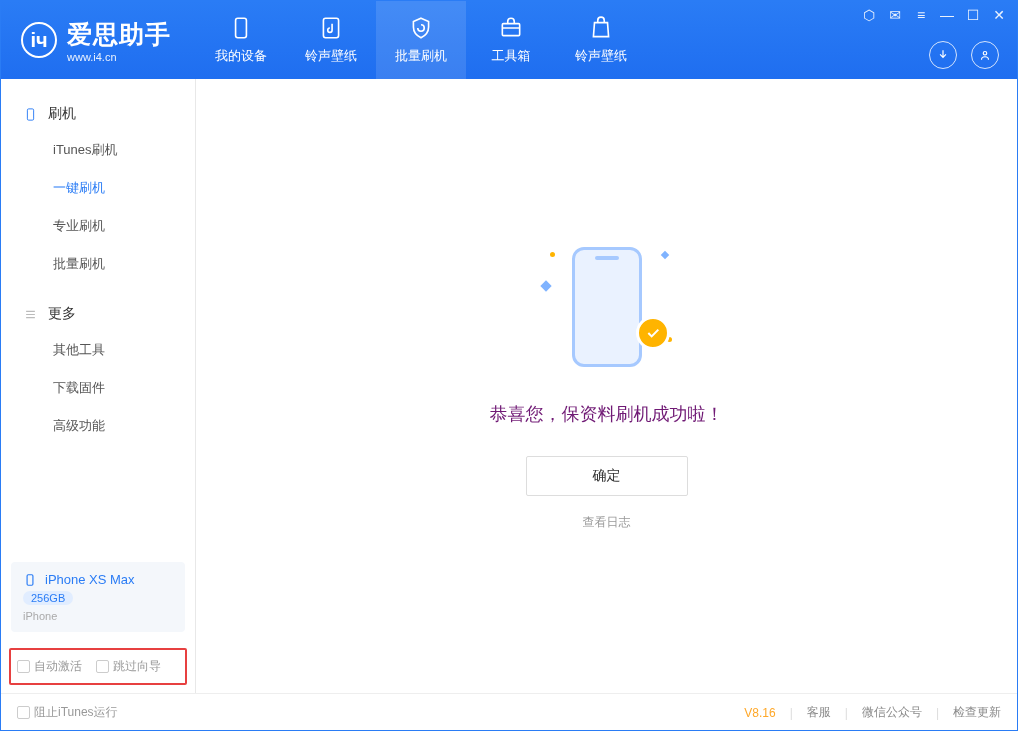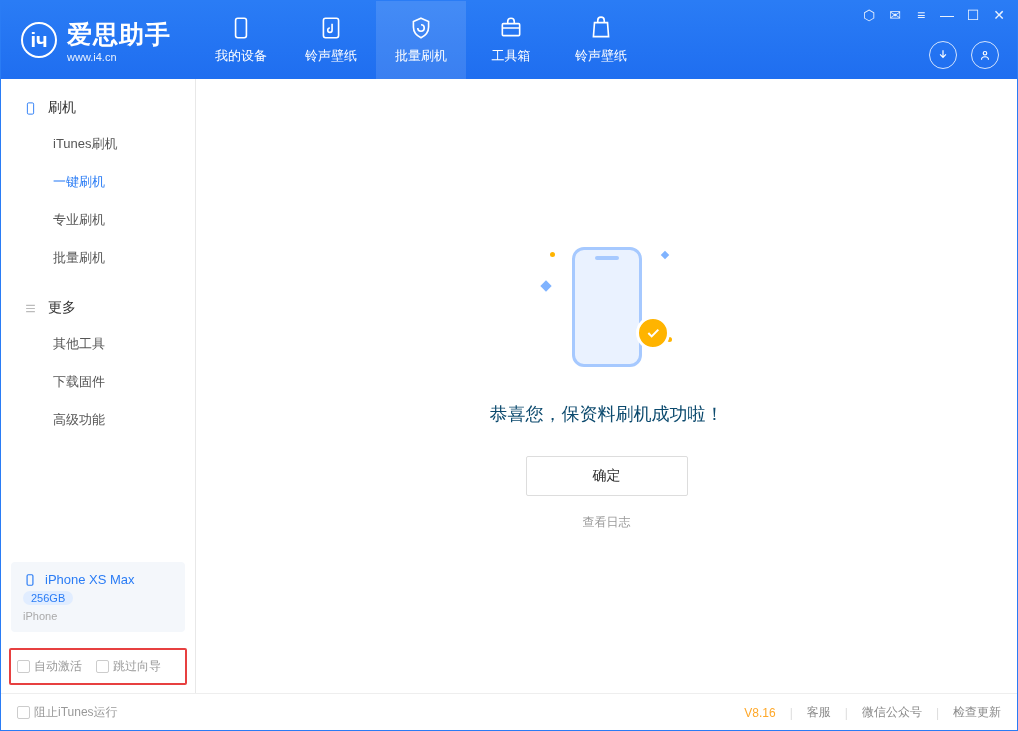--- a/index.html
+++ b/index.html
@@ -27,7 +27,7 @@
 
 .body { display: flex; height: 614px; }
 .sidebar { width: 195px; border-right: 1px solid #e8e8e8; display: flex; flex-direction: column; }
-.nav { flex: 1; padding-top: 12px; overflow: auto; }
+.nav { flex: 1; padding-top: 18px; overflow: auto; }
 .nav-head { display: flex; align-items: center; gap: 10px; padding: 8px 22px; font-size: 14px; color: #333; font-weight: 500; }
 .nav-head svg { width: 15px; height: 15px; }
 .nav-item { padding: 10px 22px 10px 52px; font-size: 13px; color: #555; cursor: pointer; }

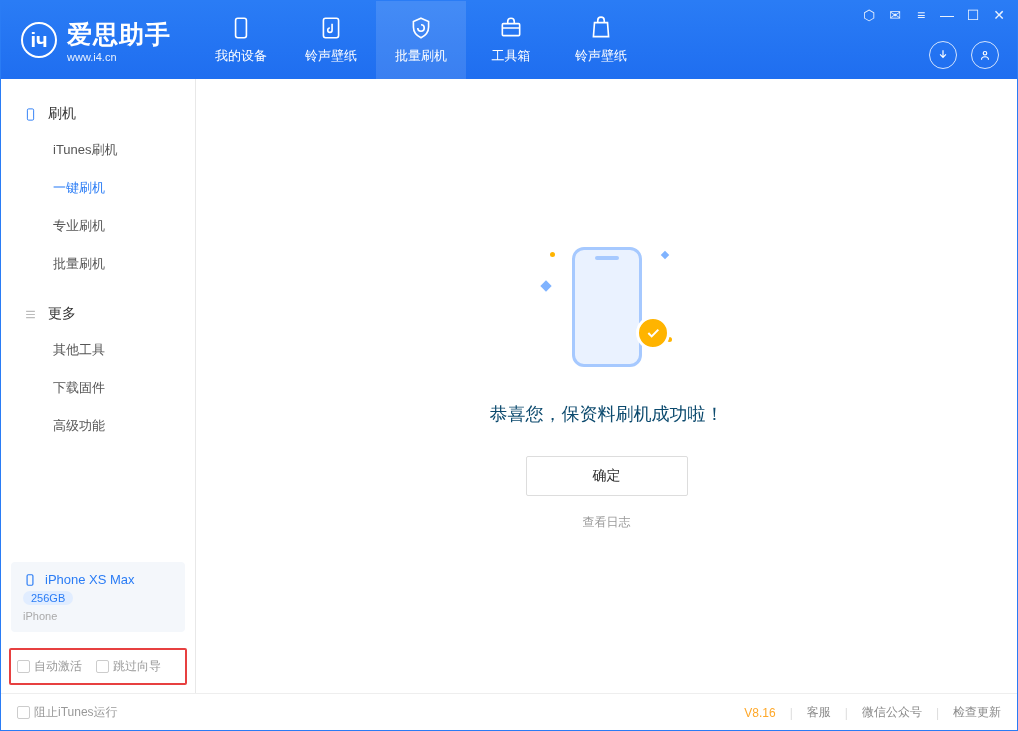--- a/index.html
+++ b/index.html
@@ -57,7 +57,7 @@
 .dot.d1 { left: 8px; top: 10px; }
 .dot.d2 { right: 0; bottom: 30px; }
 
-.msg { font-size: 18px; color: #0c4a6e; margin-bottom: 30px; }
+.msg { font-size: 18px; color: #701a75; margin-bottom: 30px; }
 .btn-ok { border: 1px solid #ddd; background: #fff; padding: 10px 66px; font-size: 14px; color: #333; cursor: pointer; border-radius: 2px; margin-bottom: 18px; }
 .logs { font-size: 12px; color: #999; cursor: pointer; }
 

